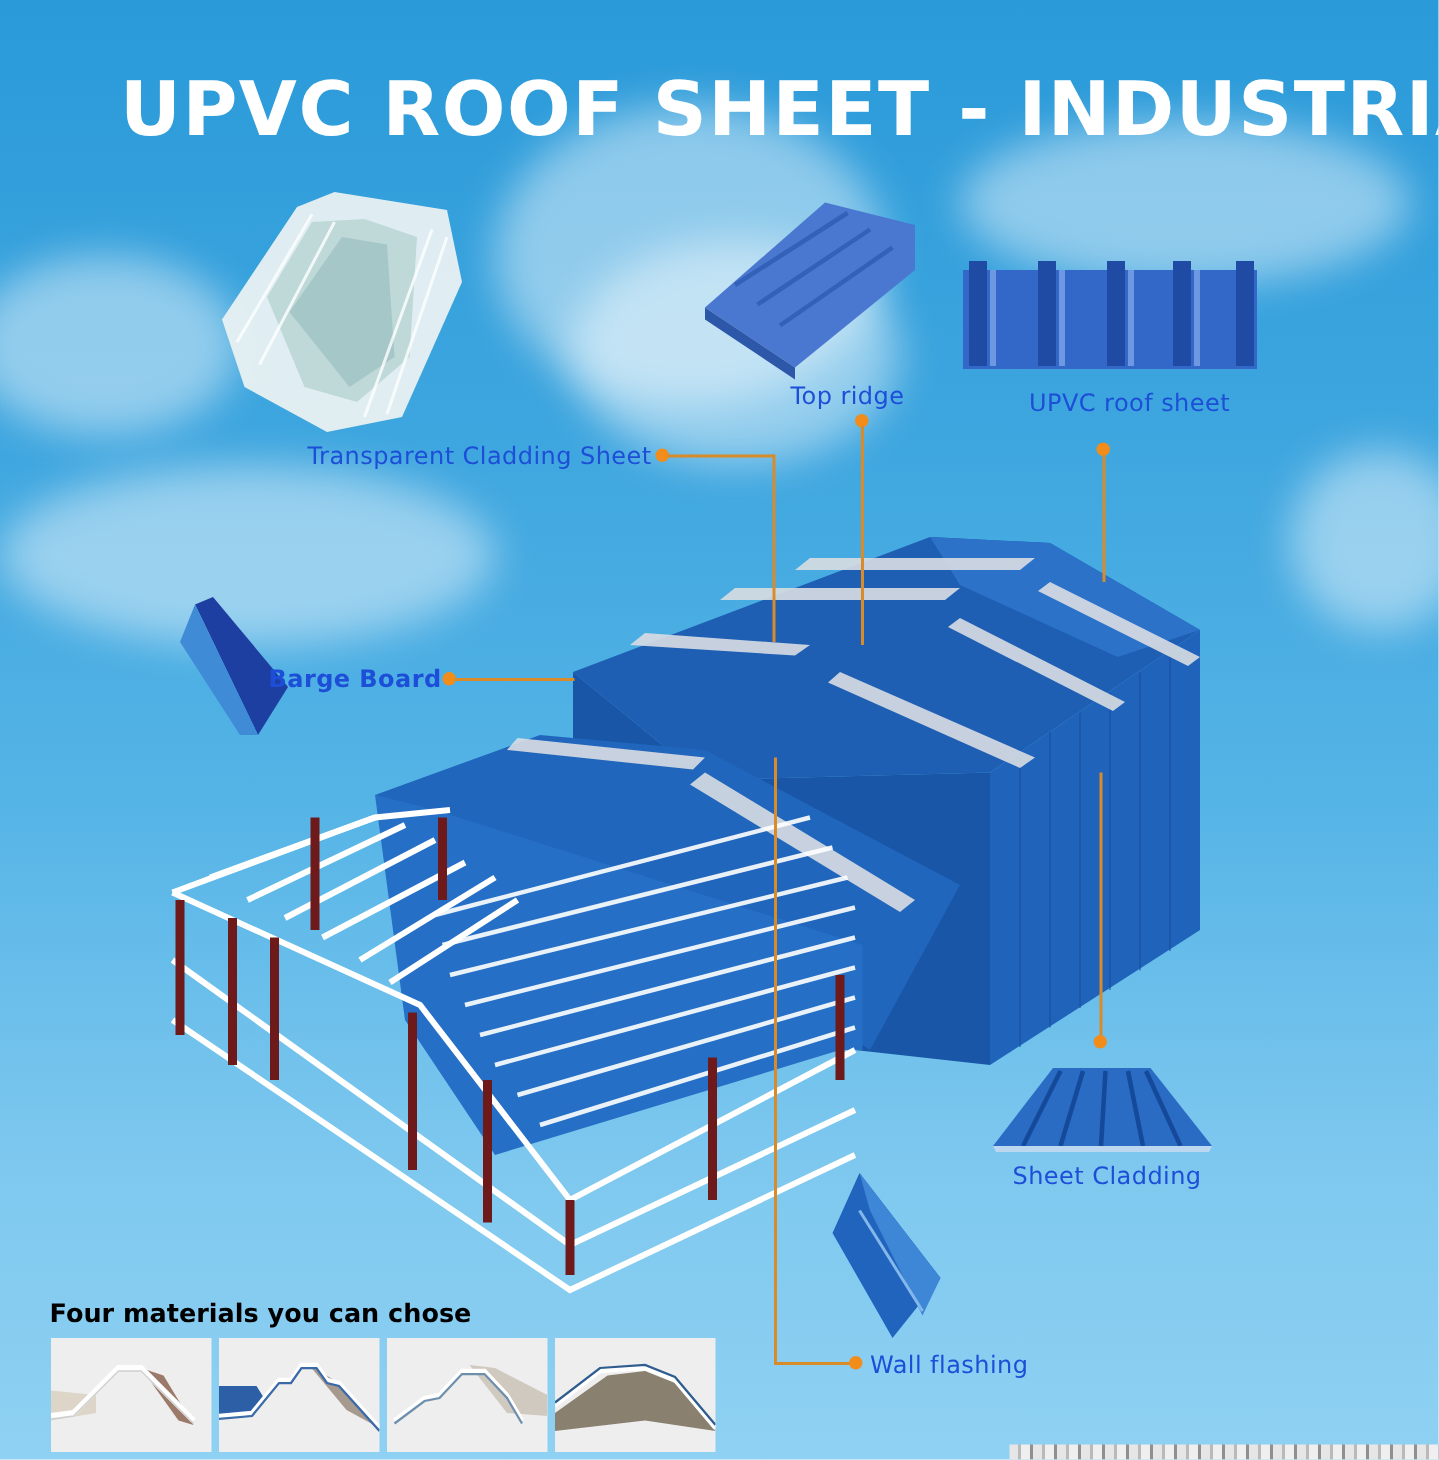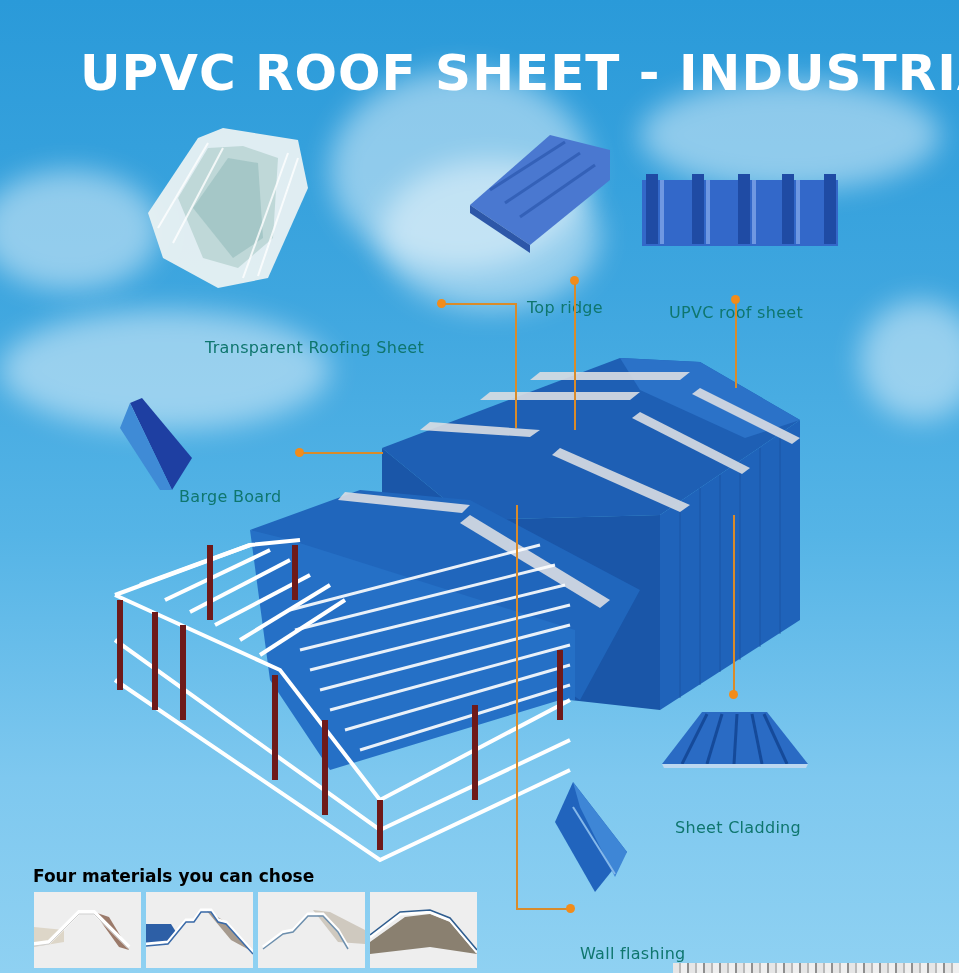--- a/index.html
+++ b/index.html
@@ -9,7 +9,7 @@
   .cloud{position:absolute;border-radius:50%;background:rgba(255,255,255,0.45);filter:blur(14px);}
   .title{position:absolute;left:80px;top:44px;color:#fff;font-weight:bold;font-size:50px;letter-spacing:1px;
     font-family:"DejaVu Sans","Liberation Sans",sans-serif;white-space:nowrap;}
-  .label{position:absolute;color:#0f766e;font-size:16px;white-space:nowrap;letter-spacing:0.3px;margin-top:44px;}
+  .label{position:absolute;color:#1d4ed8;font-size:16px;white-space:nowrap;letter-spacing:0.3px;}
   .dot{position:absolute;width:9px;height:9px;border-radius:50%;background:#f28c1a;}
   .line{position:absolute;background:#d98b2a;}
   svg{position:absolute;overflow:visible;}

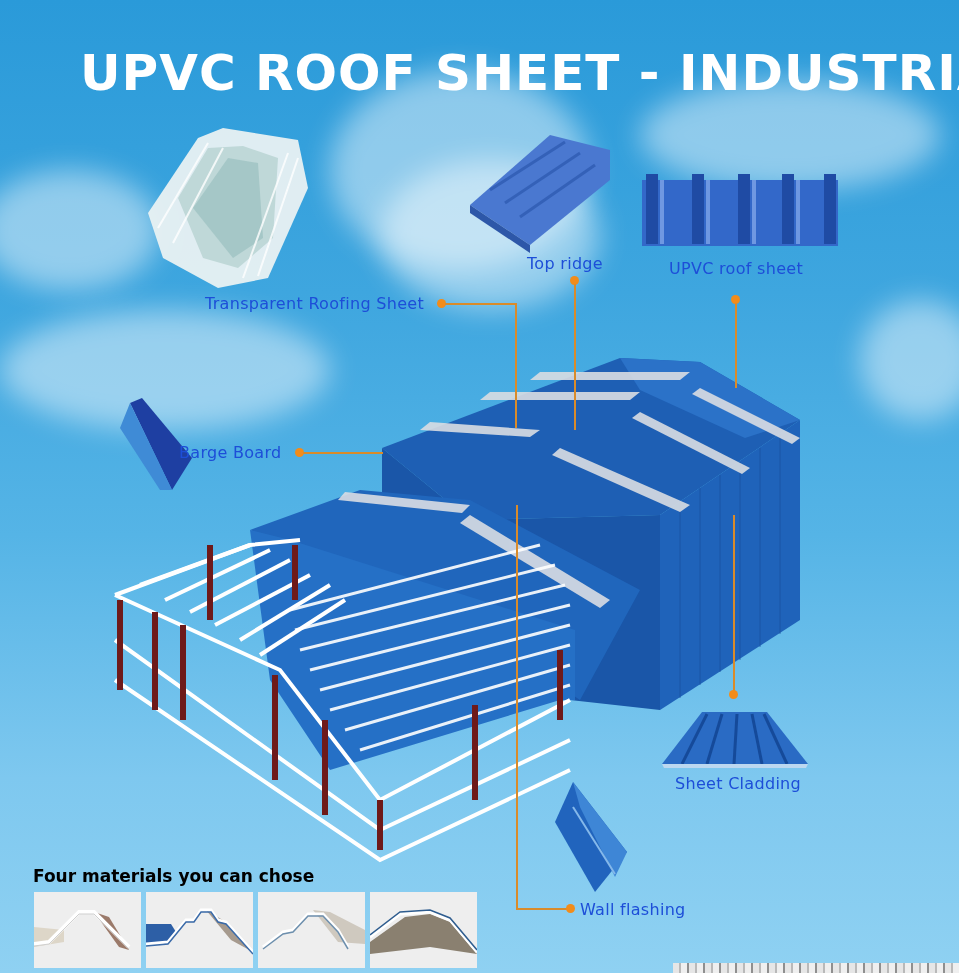--- a/index.html
+++ b/index.html
@@ -173,7 +173,7 @@
 <div class="dot" style="left:570px;top:276px;"></div>
 <div class="line" style="left:574px;top:284px;width:1.5px;height:146px;"></div>
 
-<div class="label" style="left:669px;top:259px;">UPVC roof sheet</div>
+<div class="label" style="left:686px;top:259px;">UPVC roof sheet</div>
 <div class="dot" style="left:731px;top:295px;"></div>
 <div class="line" style="left:735px;top:303px;width:1.5px;height:85px;"></div>
 

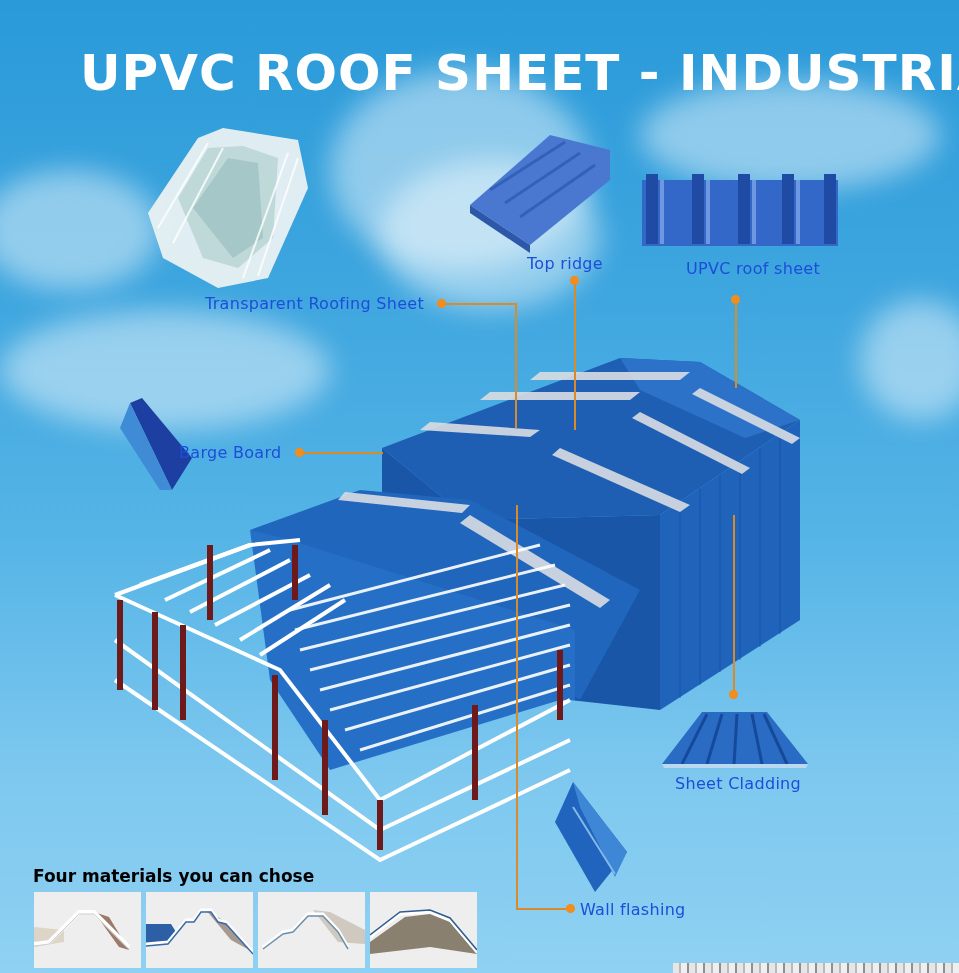--- a/index.html
+++ b/index.html
@@ -164,7 +164,7 @@
   </g>
 </svg>
 
-<div class="label" style="left:205px;top:294px;">Transparent Roofing Sheet</div>
+<div class="label" style="left:205px;top:294px;">Transparent Cladding Sheet</div>
 <div class="dot" style="left:437px;top:299px;"></div>
 <div class="line" style="left:445px;top:303px;width:71px;height:1.5px;"></div>
 <div class="line" style="left:515px;top:303px;width:1.5px;height:125px;"></div>

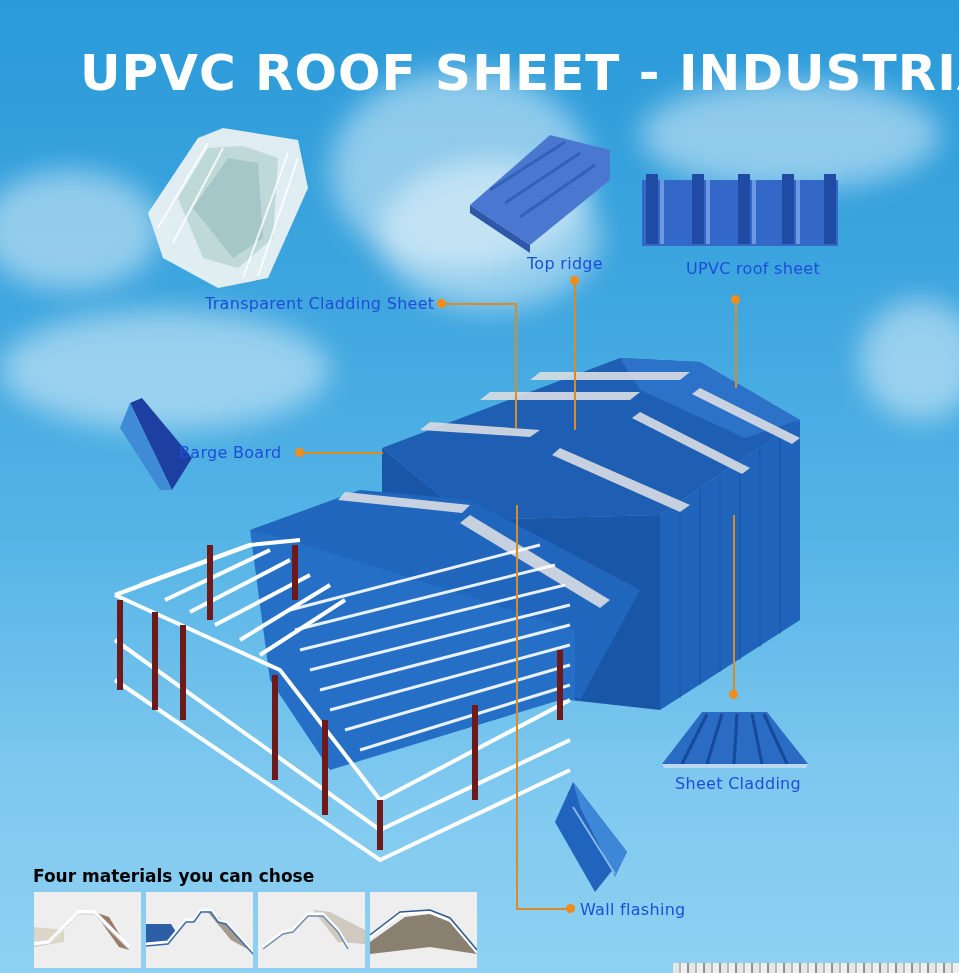--- a/index.html
+++ b/index.html
@@ -177,7 +177,7 @@
 <div class="dot" style="left:731px;top:295px;"></div>
 <div class="line" style="left:735px;top:303px;width:1.5px;height:85px;"></div>
 
-<div class="label" style="left:179px;top:443px;">Barge Board</div>
+<div class="label" style="left:179px;top:443px;font-weight:bold;">Barge Board</div>
 <div class="dot" style="left:295px;top:448px;"></div>
 <div class="line" style="left:303px;top:452px;width:80px;height:1.5px;"></div>
 

